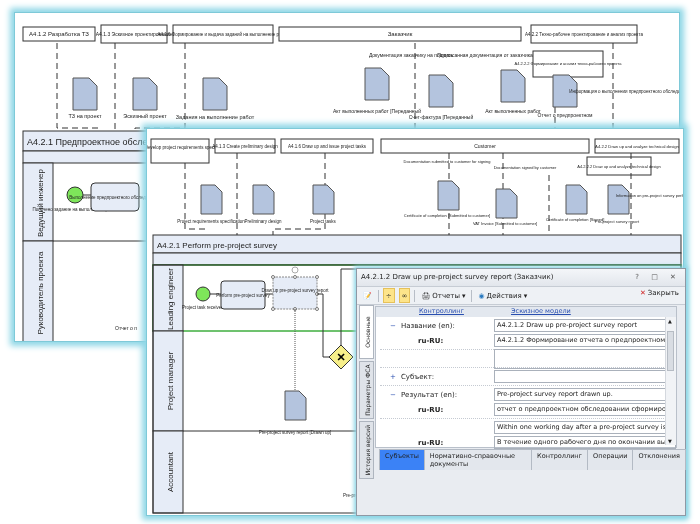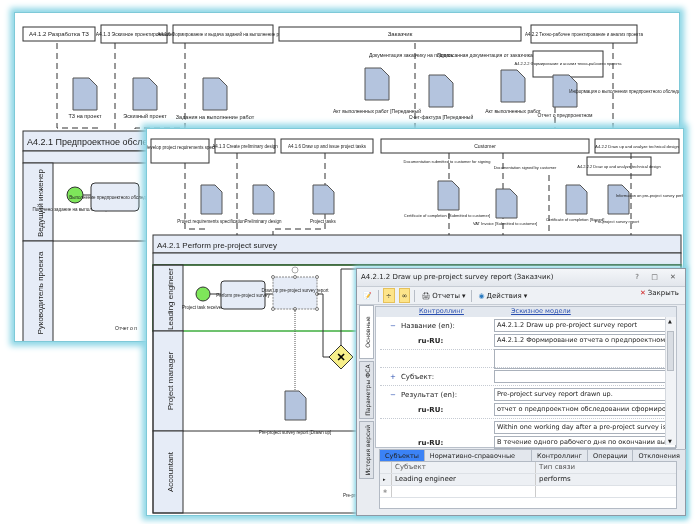--- a/index.html
+++ b/index.html
@@ -289,23 +289,6 @@
     <div class="btab">Операции</div>
     <div class="btab">Отклонения</div>
   </div>
-  <div class="grid">
-    <div class="grow ghead">
-      <div class="gcell" style="width:8px"></div>
-      <div class="gcell" style="width:140px;border-left:1px solid #ccc">Субъект</div>
-      <div class="gcell" style="border-left:1px solid #ccc">Тип связи</div>
-    </div>
-    <div class="grow gsel">
-      <div class="gcell" style="width:8px;font-size:5px">▸</div>
-      <div class="gcell" style="width:140px;border-left:1px solid #ccc">Leading engineer</div>
-      <div class="gcell" style="border-left:1px solid #ccc">performs</div>
-    </div>
-    <div class="grow">
-      <div class="gcell" style="width:8px;font-size:5px;color:#999">✱</div>
-      <div class="gcell" style="width:140px;border-left:1px solid #ccc"></div>
-      <div class="gcell" style="border-left:1px solid #ccc"></div>
-    </div>
-  </div>
 </div>
 
 </body></html>

